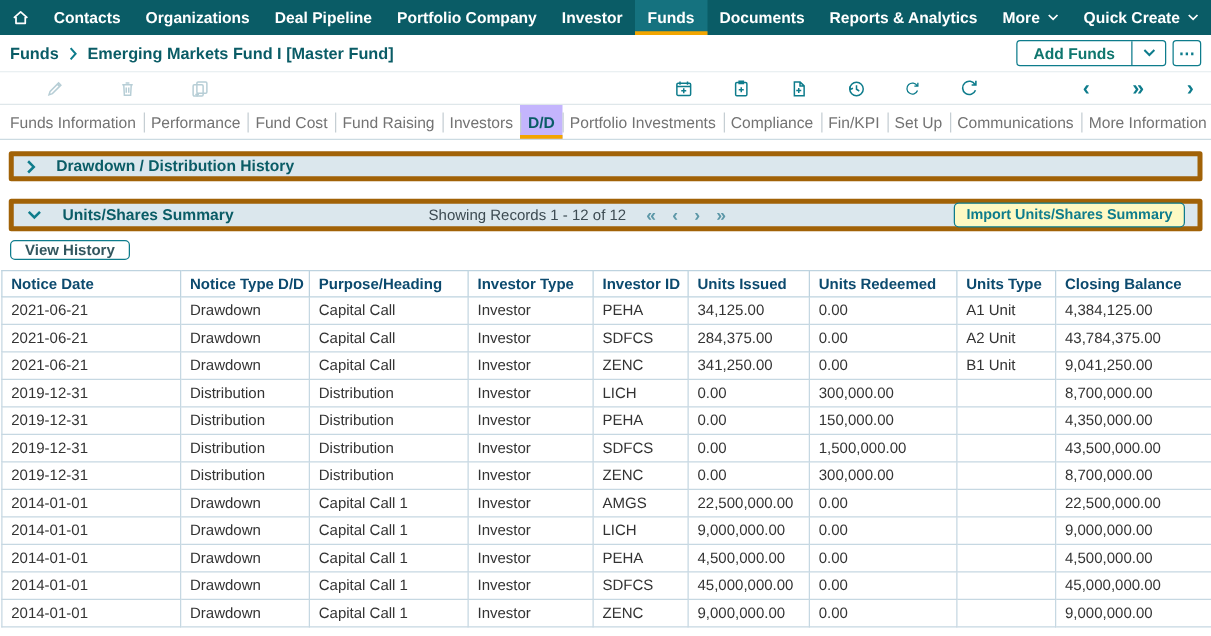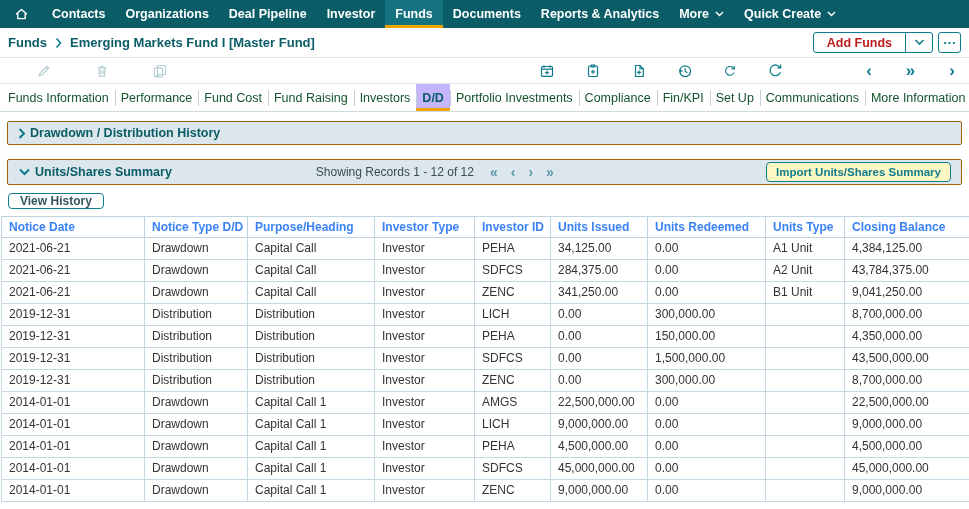--- a/index.html
+++ b/index.html
@@ -81,6 +81,9 @@
       </div>
       <div class="nav-item">
         <span>Deal Pipeline</span>
+      </div>
+      <div class="nav-item">
+        <span>Portfolio Company</span>
       </div>
       <div class="nav-item">
         <span>Investor</span>

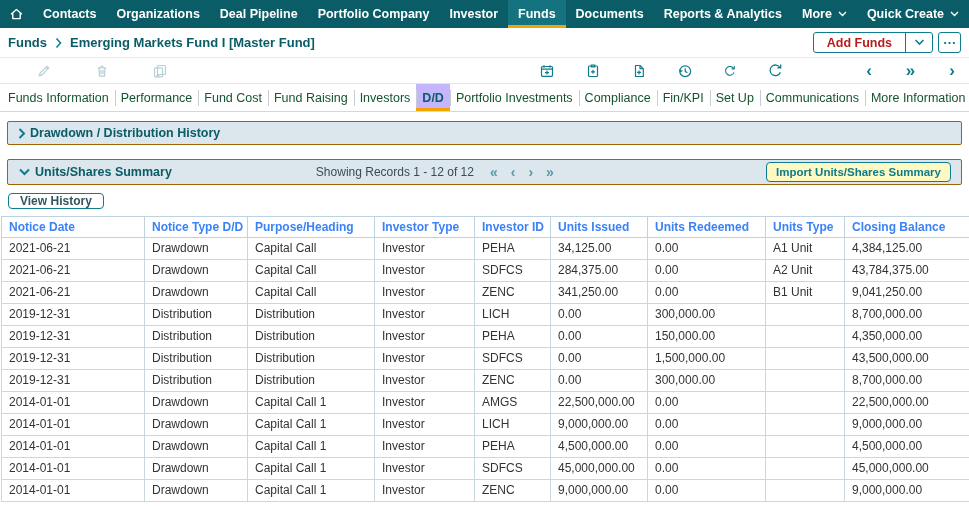--- a/index.html
+++ b/index.html
@@ -21,7 +21,7 @@
   .crumb-sep { margin:0 8px; display:flex; }
   .crumb-actions { margin-left:auto; display:flex; align-items:center; gap:5px; }
   .split-btn { display:flex; align-items:stretch; border:1px solid #0e7c8c; border-radius:3px; height:21px; background:#fff; }
-  .split-main { padding:0 13px; color:#b91c1c; font-size:12.5px; font-weight:bold; display:flex; align-items:center; cursor:pointer; }
+  .split-main { padding:0 13px; color:#0f766e; font-size:12.5px; font-weight:bold; display:flex; align-items:center; cursor:pointer; }
   .split-caret { border-left:1px solid #0e7c8c; width:27px; display:flex; align-items:center; justify-content:center; cursor:pointer; }
   .more-btn { border:1px solid #0e7c8c; border-radius:3px; height:21px; width:23px; display:flex; align-items:center; justify-content:center; color:#0e7c8c; font-size:13px; cursor:pointer; background:#fff; font-weight:bold; }
 

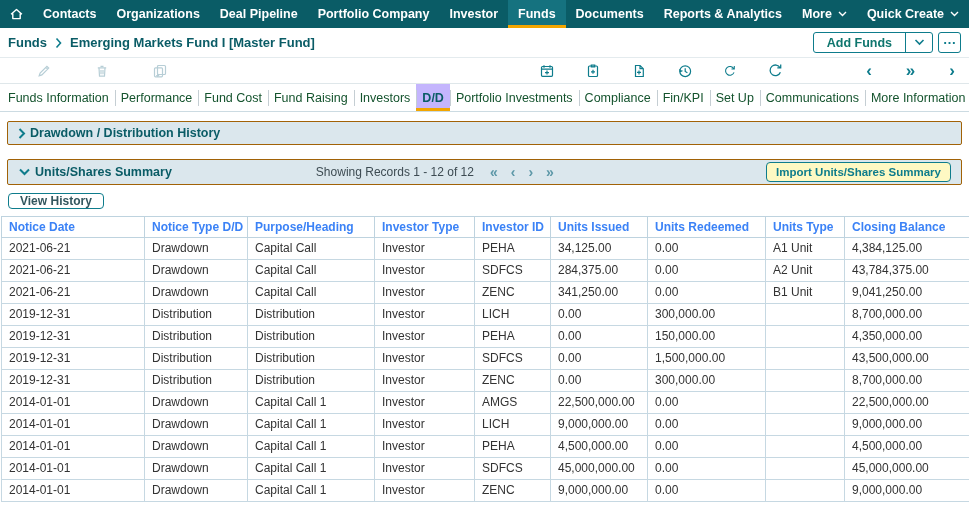--- a/index.html
+++ b/index.html
@@ -37,7 +37,7 @@
 
   
   .tabs { height:28px; display:flex; align-items:stretch; border-bottom:1px solid #ccdbe2; padding-left:2px; background:#fff; }
-  .tab { display:flex; align-items:center; padding:0 6px; font-size:12.5px; color:#14532d; cursor:pointer; position:relative; white-space:nowrap; }
+  .tab { display:flex; align-items:center; padding:0 6px; font-size:12.5px; color:#737373; cursor:pointer; position:relative; white-space:nowrap; }
   .tab + .tab::before { content:''; width:1px; height:16px; background:#c5ced3; position:absolute; left:0; top:6px; }
   .tab.active { background:#c4b5fd; color:#0a5c66; font-weight:bold; box-shadow:inset 0 -3px 0 #f2a500; }
 

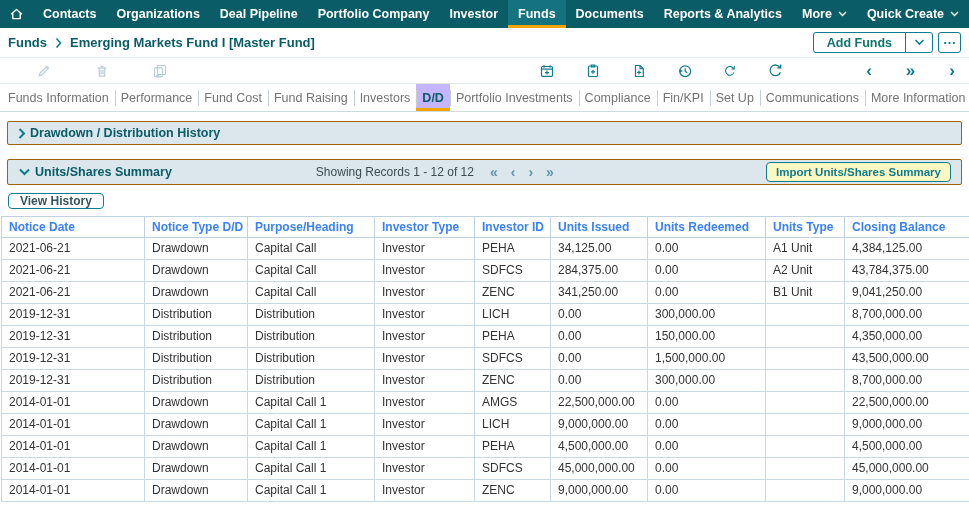--- a/index.html
+++ b/index.html
@@ -43,7 +43,7 @@
 
   
   .content { padding-top:9px; }
-  .secbar { margin:0 7px; height:24px; background:#dbe7ed; border:1px solid #a16207; border-radius:2px; display:flex; align-items:center; padding:0 10px; gap:4px; }
+  .secbar { margin:0 7px; height:24px; background:#dbe7ed; border:4px solid #a16207; border-radius:2px; display:flex; align-items:center; padding:0 10px; gap:16px; }
   .sec-title { color:#0a5c66; font-weight:bold; font-size:12.5px; }
   .chev svg { stroke:#0e7c8c; fill:none; stroke-width:2; }
   .units-bar { margin-top:14px; height:26px; }

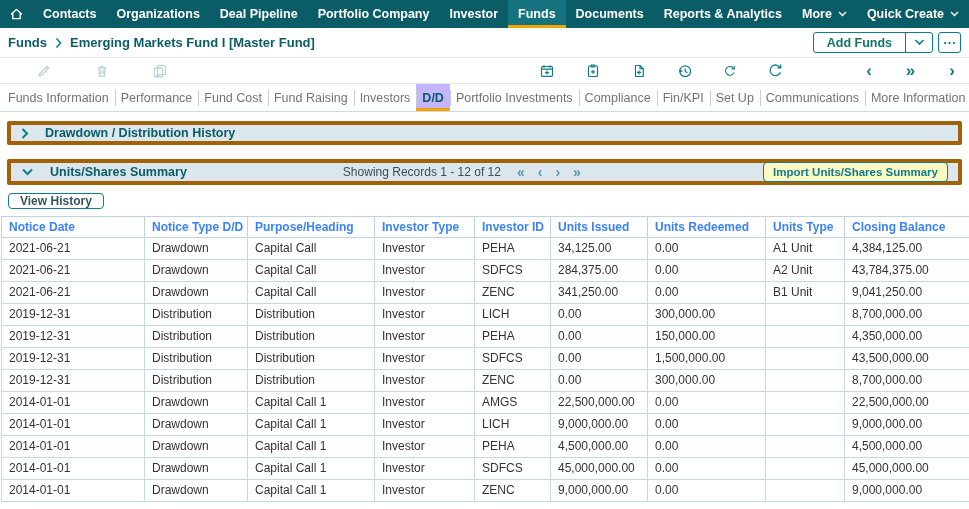--- a/index.html
+++ b/index.html
@@ -57,7 +57,7 @@
   
   .table-wrap { margin-top:7px; }
   table { border-collapse:collapse; width:967px; margin:0 1px; table-layout:fixed; }
-  th { font-size:12px; font-weight:bold; color:#3b82f6; text-align:left; padding:3px 7px; border:1px solid #bed3df; background:#fff; white-space:nowrap; overflow:hidden; cursor:pointer; }
+  th { font-size:12px; font-weight:bold; color:#0c4a6e; text-align:left; padding:3px 7px; border:1px solid #bed3df; background:#fff; white-space:nowrap; overflow:hidden; cursor:pointer; }
   td { font-size:12px; color:#333; padding:3px 7px; border:1px solid #c6d8e2; height:15px; line-height:15px; white-space:nowrap; overflow:hidden; }
   tr { cursor:pointer; }
 </style>

